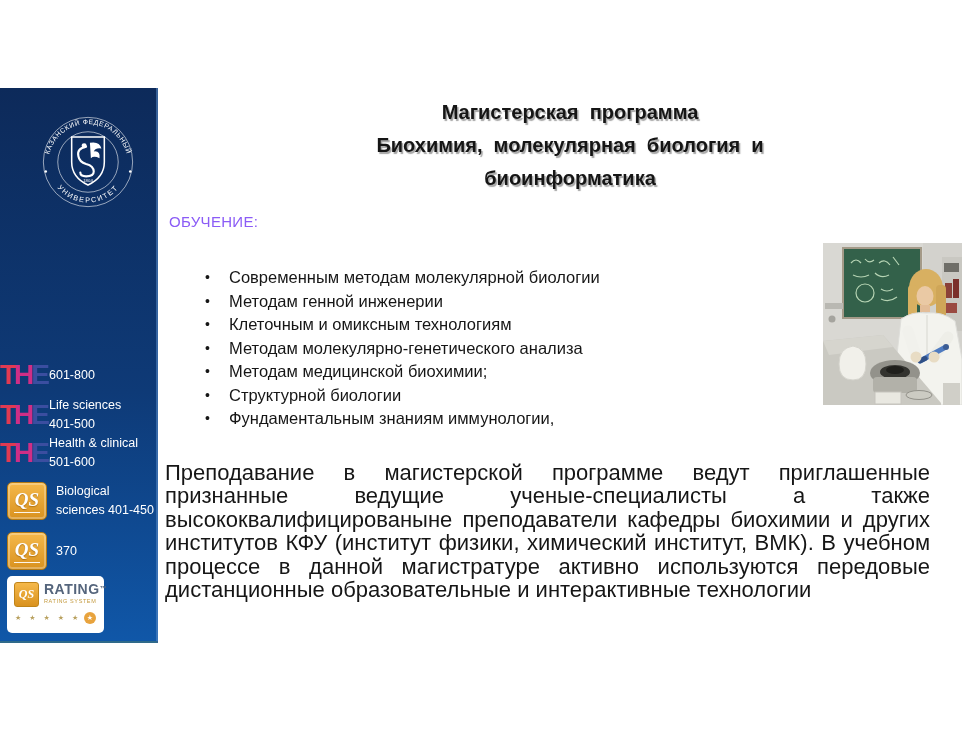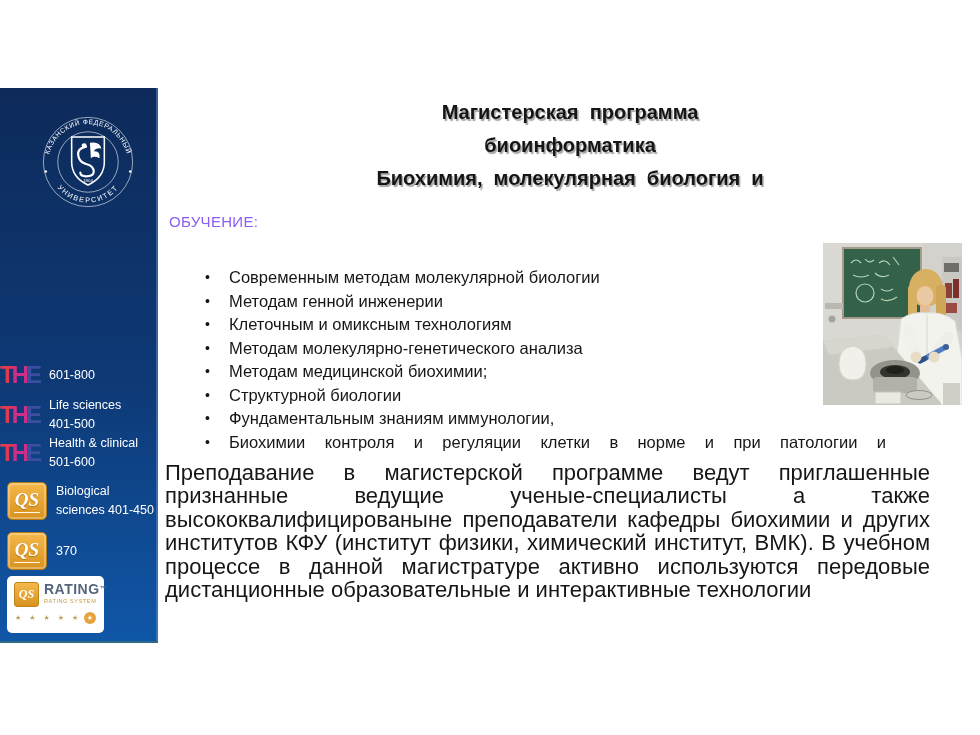--- a/index.html
+++ b/index.html
@@ -186,8 +186,8 @@
 
   <div class="title">
     <div class="title-line">Магистерская  программа</div>
+    <div class="title-line">Биохимия,  молекулярная  биология  и</div>
     <div class="title-line">биоинформатика</div>
-    <div class="title-line">Биохимия,  молекулярная  биология  и</div>
   </div>
 
   <div class="section-label">ОБУЧЕНИЕ:</div>

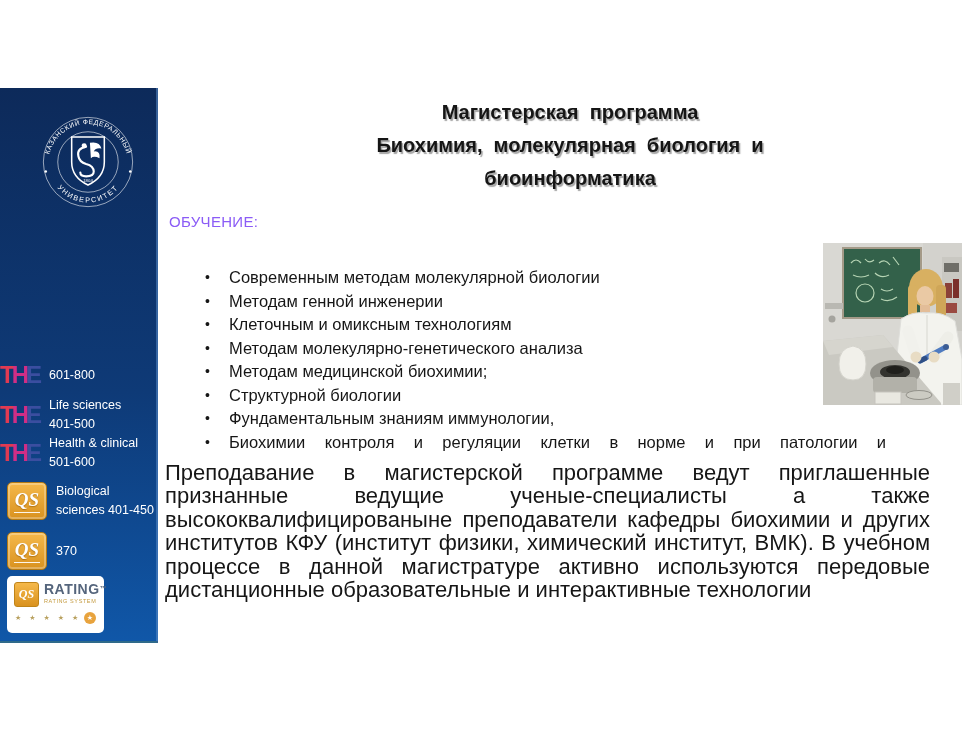--- a/index.html
+++ b/index.html
@@ -23,7 +23,7 @@
 
   .the-logo{
     width:40px;height:30px;flex:0 0 40px;
-    font-weight:bold;font-size:24px;line-height:29px;letter-spacing:-3px;
+    font-weight:bold;font-size:28px;line-height:29px;letter-spacing:-3px;
     font-family:"Liberation Sans",sans-serif;
   }
   .the-t{color:#e03a52;} .the-h{color:#cf2e86;} .the-e{color:#3b4ea0;}

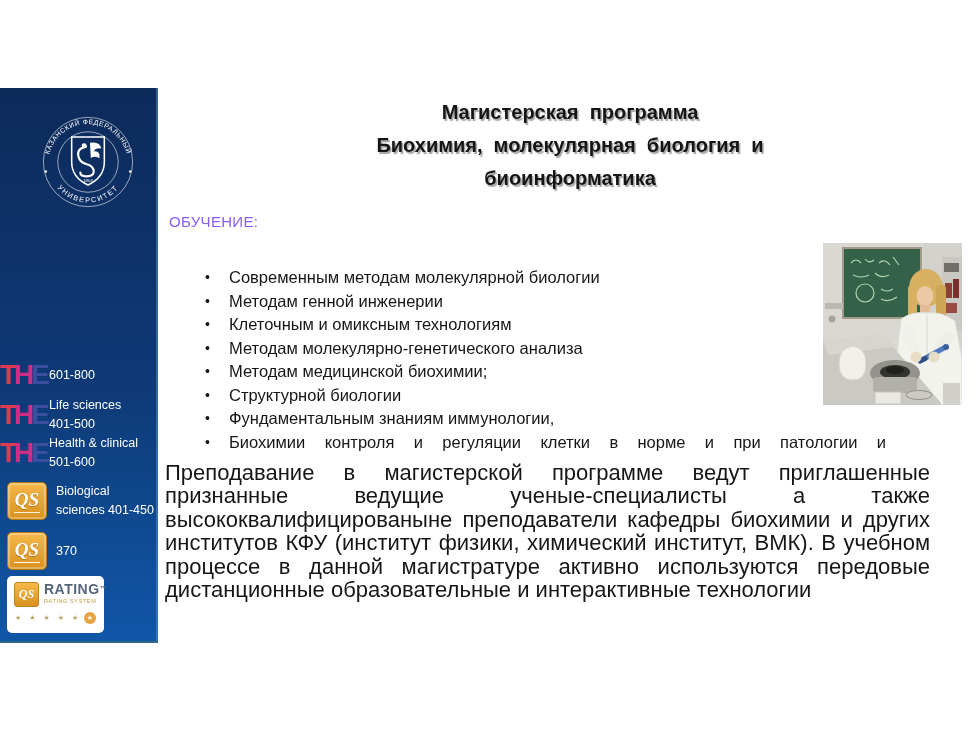--- a/index.html
+++ b/index.html
@@ -200,7 +200,6 @@
     <li>Методам медицинской  биохимии;</li>
     <li>Структурной биологии</li>
     <li>Фундаментальным знаниям  иммунологии,</li>
-    <li class="stretch">Биохимии  контроля и регуляции клетки в  норме и при патологии и</li>
   </ul>
 
   <div class="paragraph">Преподавание в магистерской программе ведут приглашенные признанные ведущие ученые-специалисты а также высококвалифицированыне преподаватели кафедры биохимии и других институтов КФУ (институт физики, химический институт, ВМК). В учебном процессе в данной магистратуре активно используются передовые дистанционные образовательные и интерактивные технологии</div>

